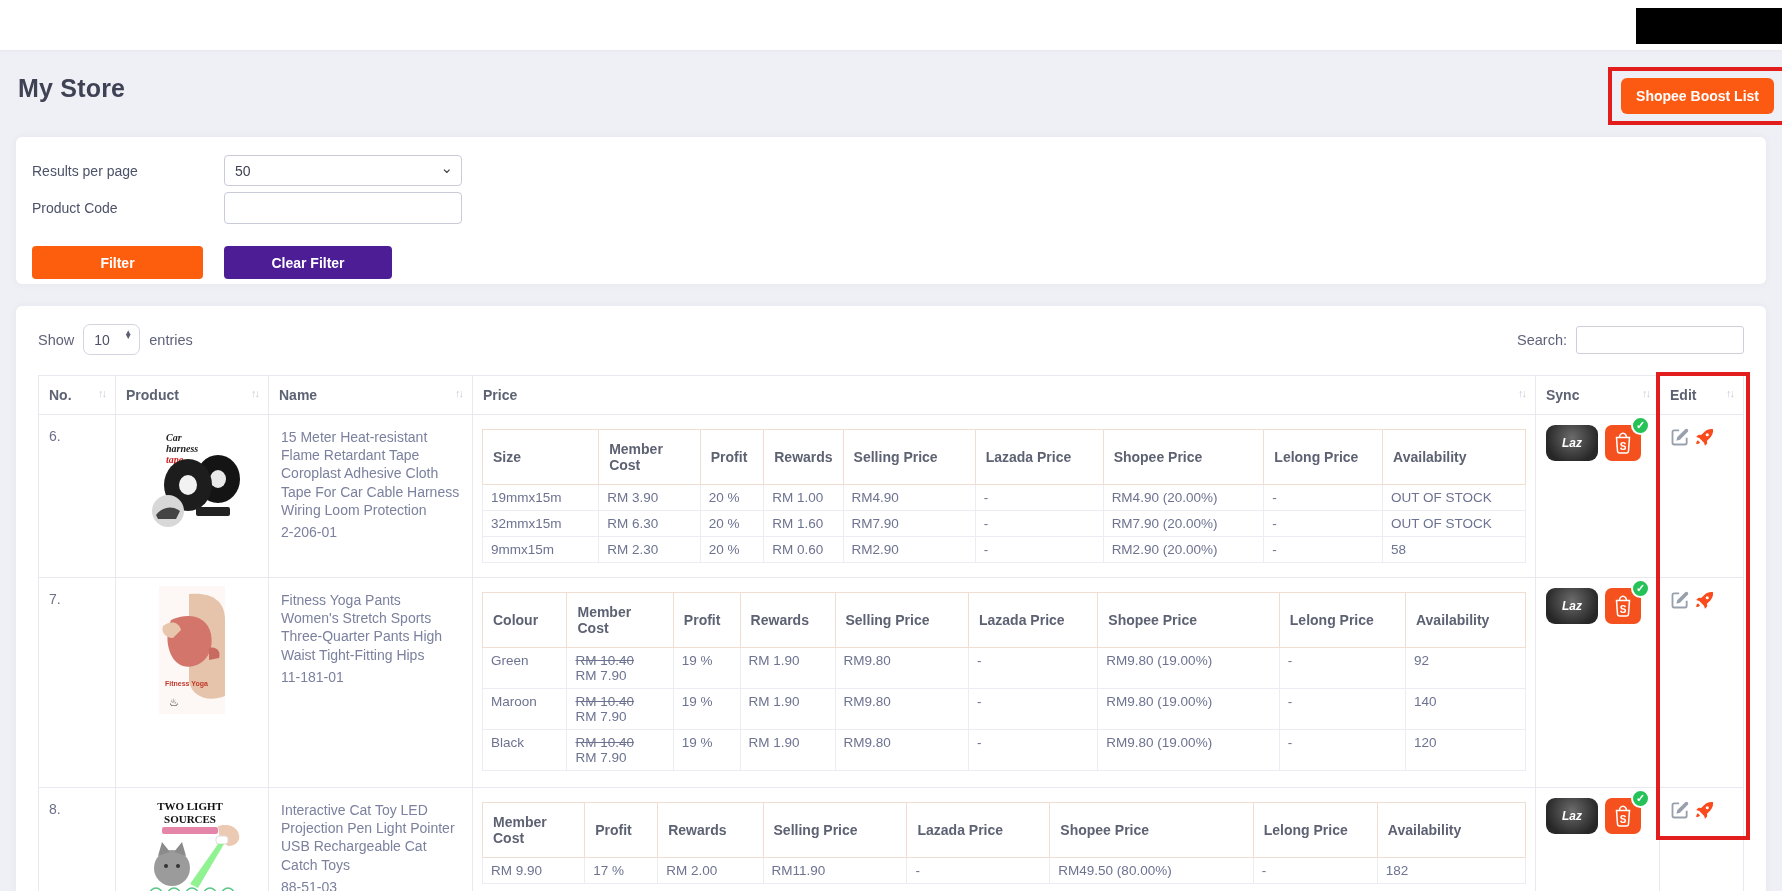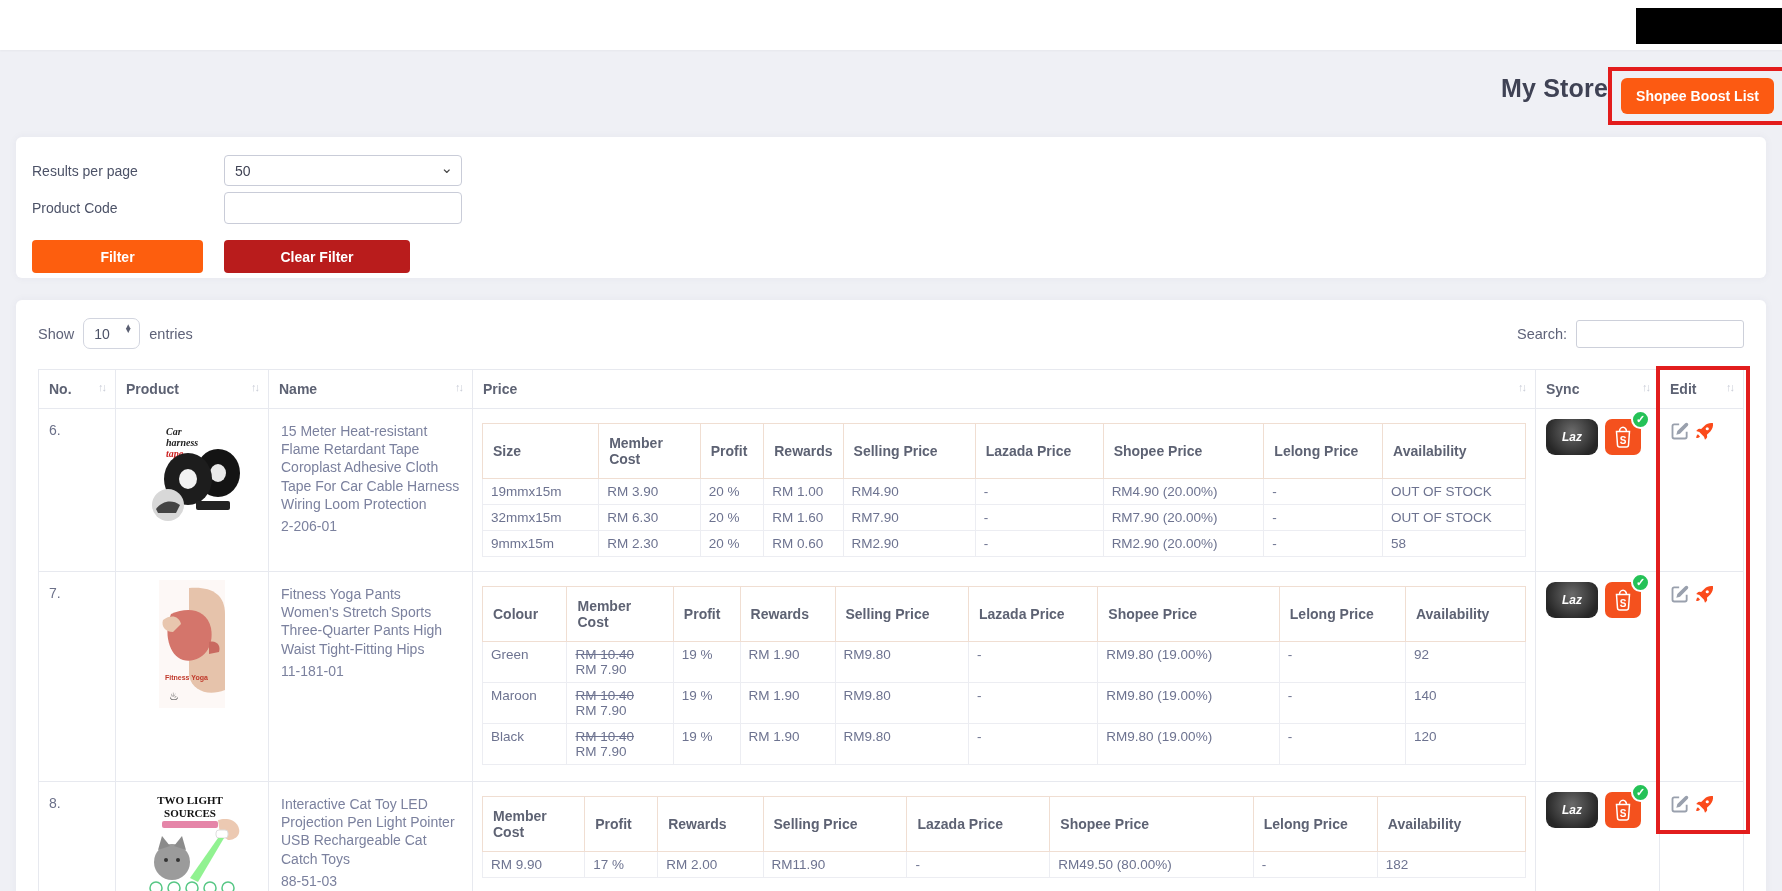--- a/index.html
+++ b/index.html
@@ -15,7 +15,7 @@
   .redaction { position:absolute; top:8px; right:0; width:146px; height:36px; background:#000; }
 
   
-  .page-head { display:flex; justify-content:flex-end; align-items:flex-start; padding:10px 0 0 18px; }
+  .page-head { display:flex; justify-content:space-between; align-items:flex-start; padding:10px 0 0 18px; }
   .page-title { font-size:25px; font-weight:700; color:#3f4254; margin:14px 0 0 0; letter-spacing:.2px; }
   .boost-wrap { border:4px solid #e31c1c; padding:7px 9px; margin-top:7px; margin-right:-5px; }
   .boost-btn { background:#fc5a12; color:#fff; font-weight:700; font-size:14px; padding:10px 15px;

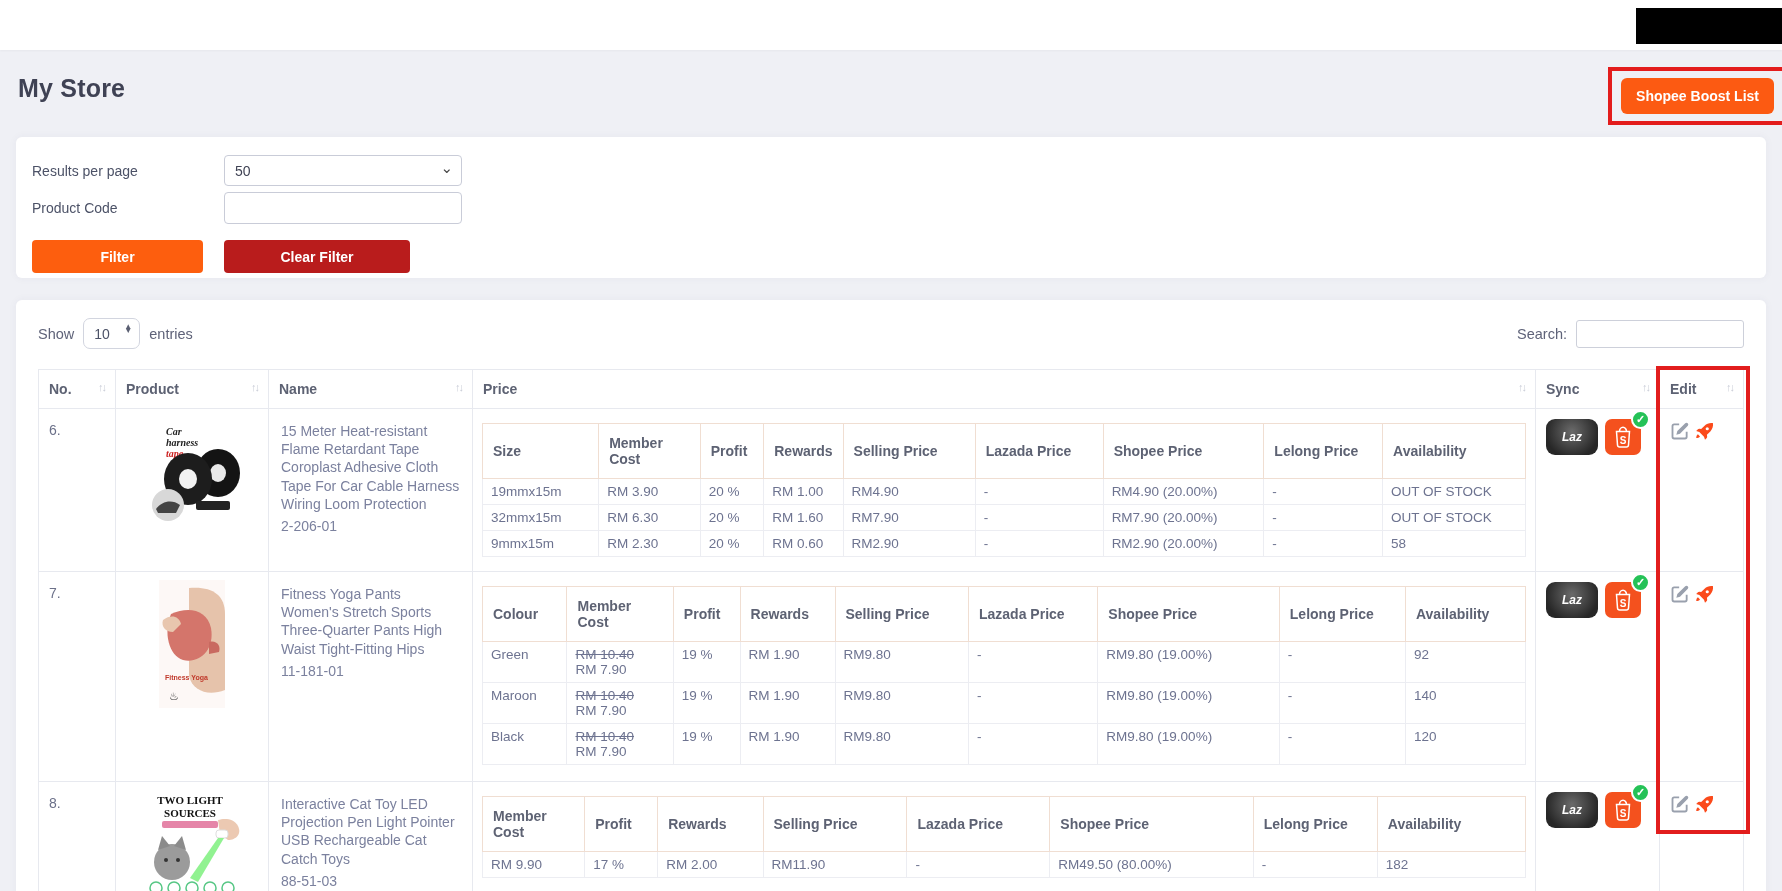--- a/index.html
+++ b/index.html
@@ -32,7 +32,7 @@
   .f-select-wrap .chev { position:absolute; right:9px; top:4px; color:#444; font-size:15px; pointer-events:none; }
   .f-input { width:238px; height:32px; border:1px solid #c9ccd8; border-radius:4px; font-size:14px; padding:0 10px; font-family:inherit; }
   .btn-row { margin-top:16px; display:grid; grid-template-columns:192px 238px; }
-  .btn { height:33px; border:none; border-radius:4px; color:#fff; font-weight:700; font-size:14px; cursor:pointer; font-family:inherit; }
+  .btn { height:33px; border:none; border-radius:4px; color:#fff; font-weight:700; font-size:14px; cursor:pointer; font-family:inherit;margin-top:6px; }
   .btn-filter { width:171px; background:#fd5e0e; }
   .btn-clear { width:186px; background:#b91c1c; }
 

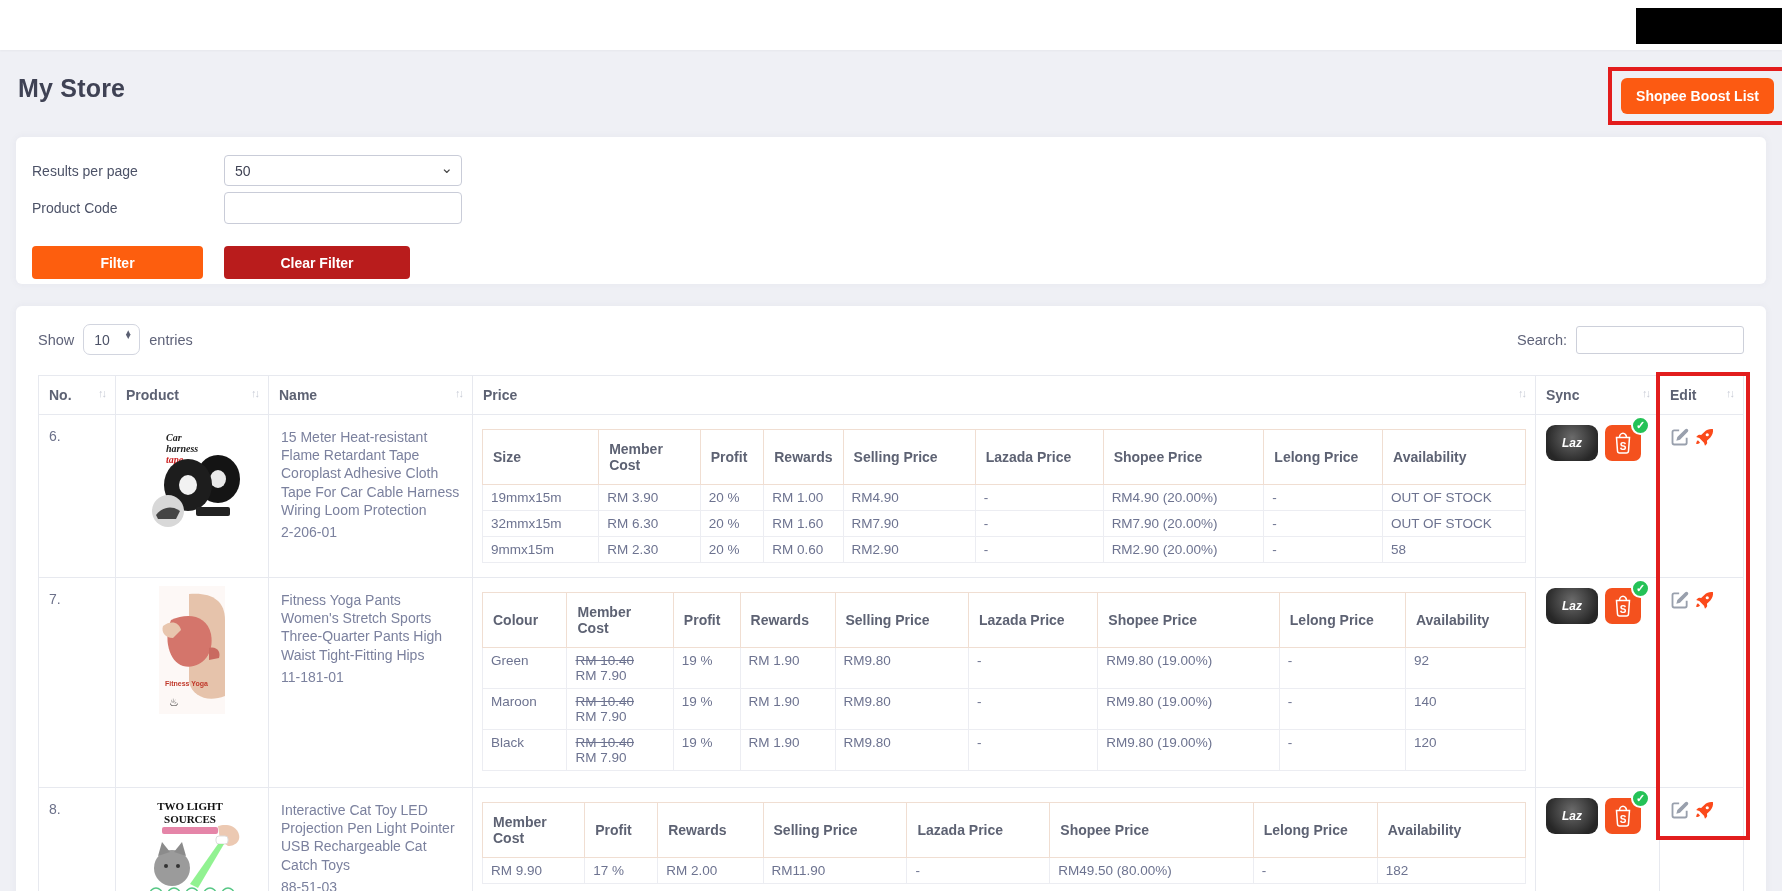--- a/index.html
+++ b/index.html
@@ -34,7 +34,7 @@
   .btn-row { margin-top:16px; display:grid; grid-template-columns:192px 238px; }
   .btn { height:33px; border:none; border-radius:4px; color:#fff; font-weight:700; font-size:14px; cursor:pointer; font-family:inherit;margin-top:6px; }
   .btn-filter { width:171px; background:#fd5e0e; }
-  .btn-clear { width:186px; background:#b91c1c; }
+  .btn-clear { width:168px; background:#4c1d95; }
 
   
   .table-card { margin:22px 16px 0; background:#fff; border-radius:6px; padding:18px 22px;

